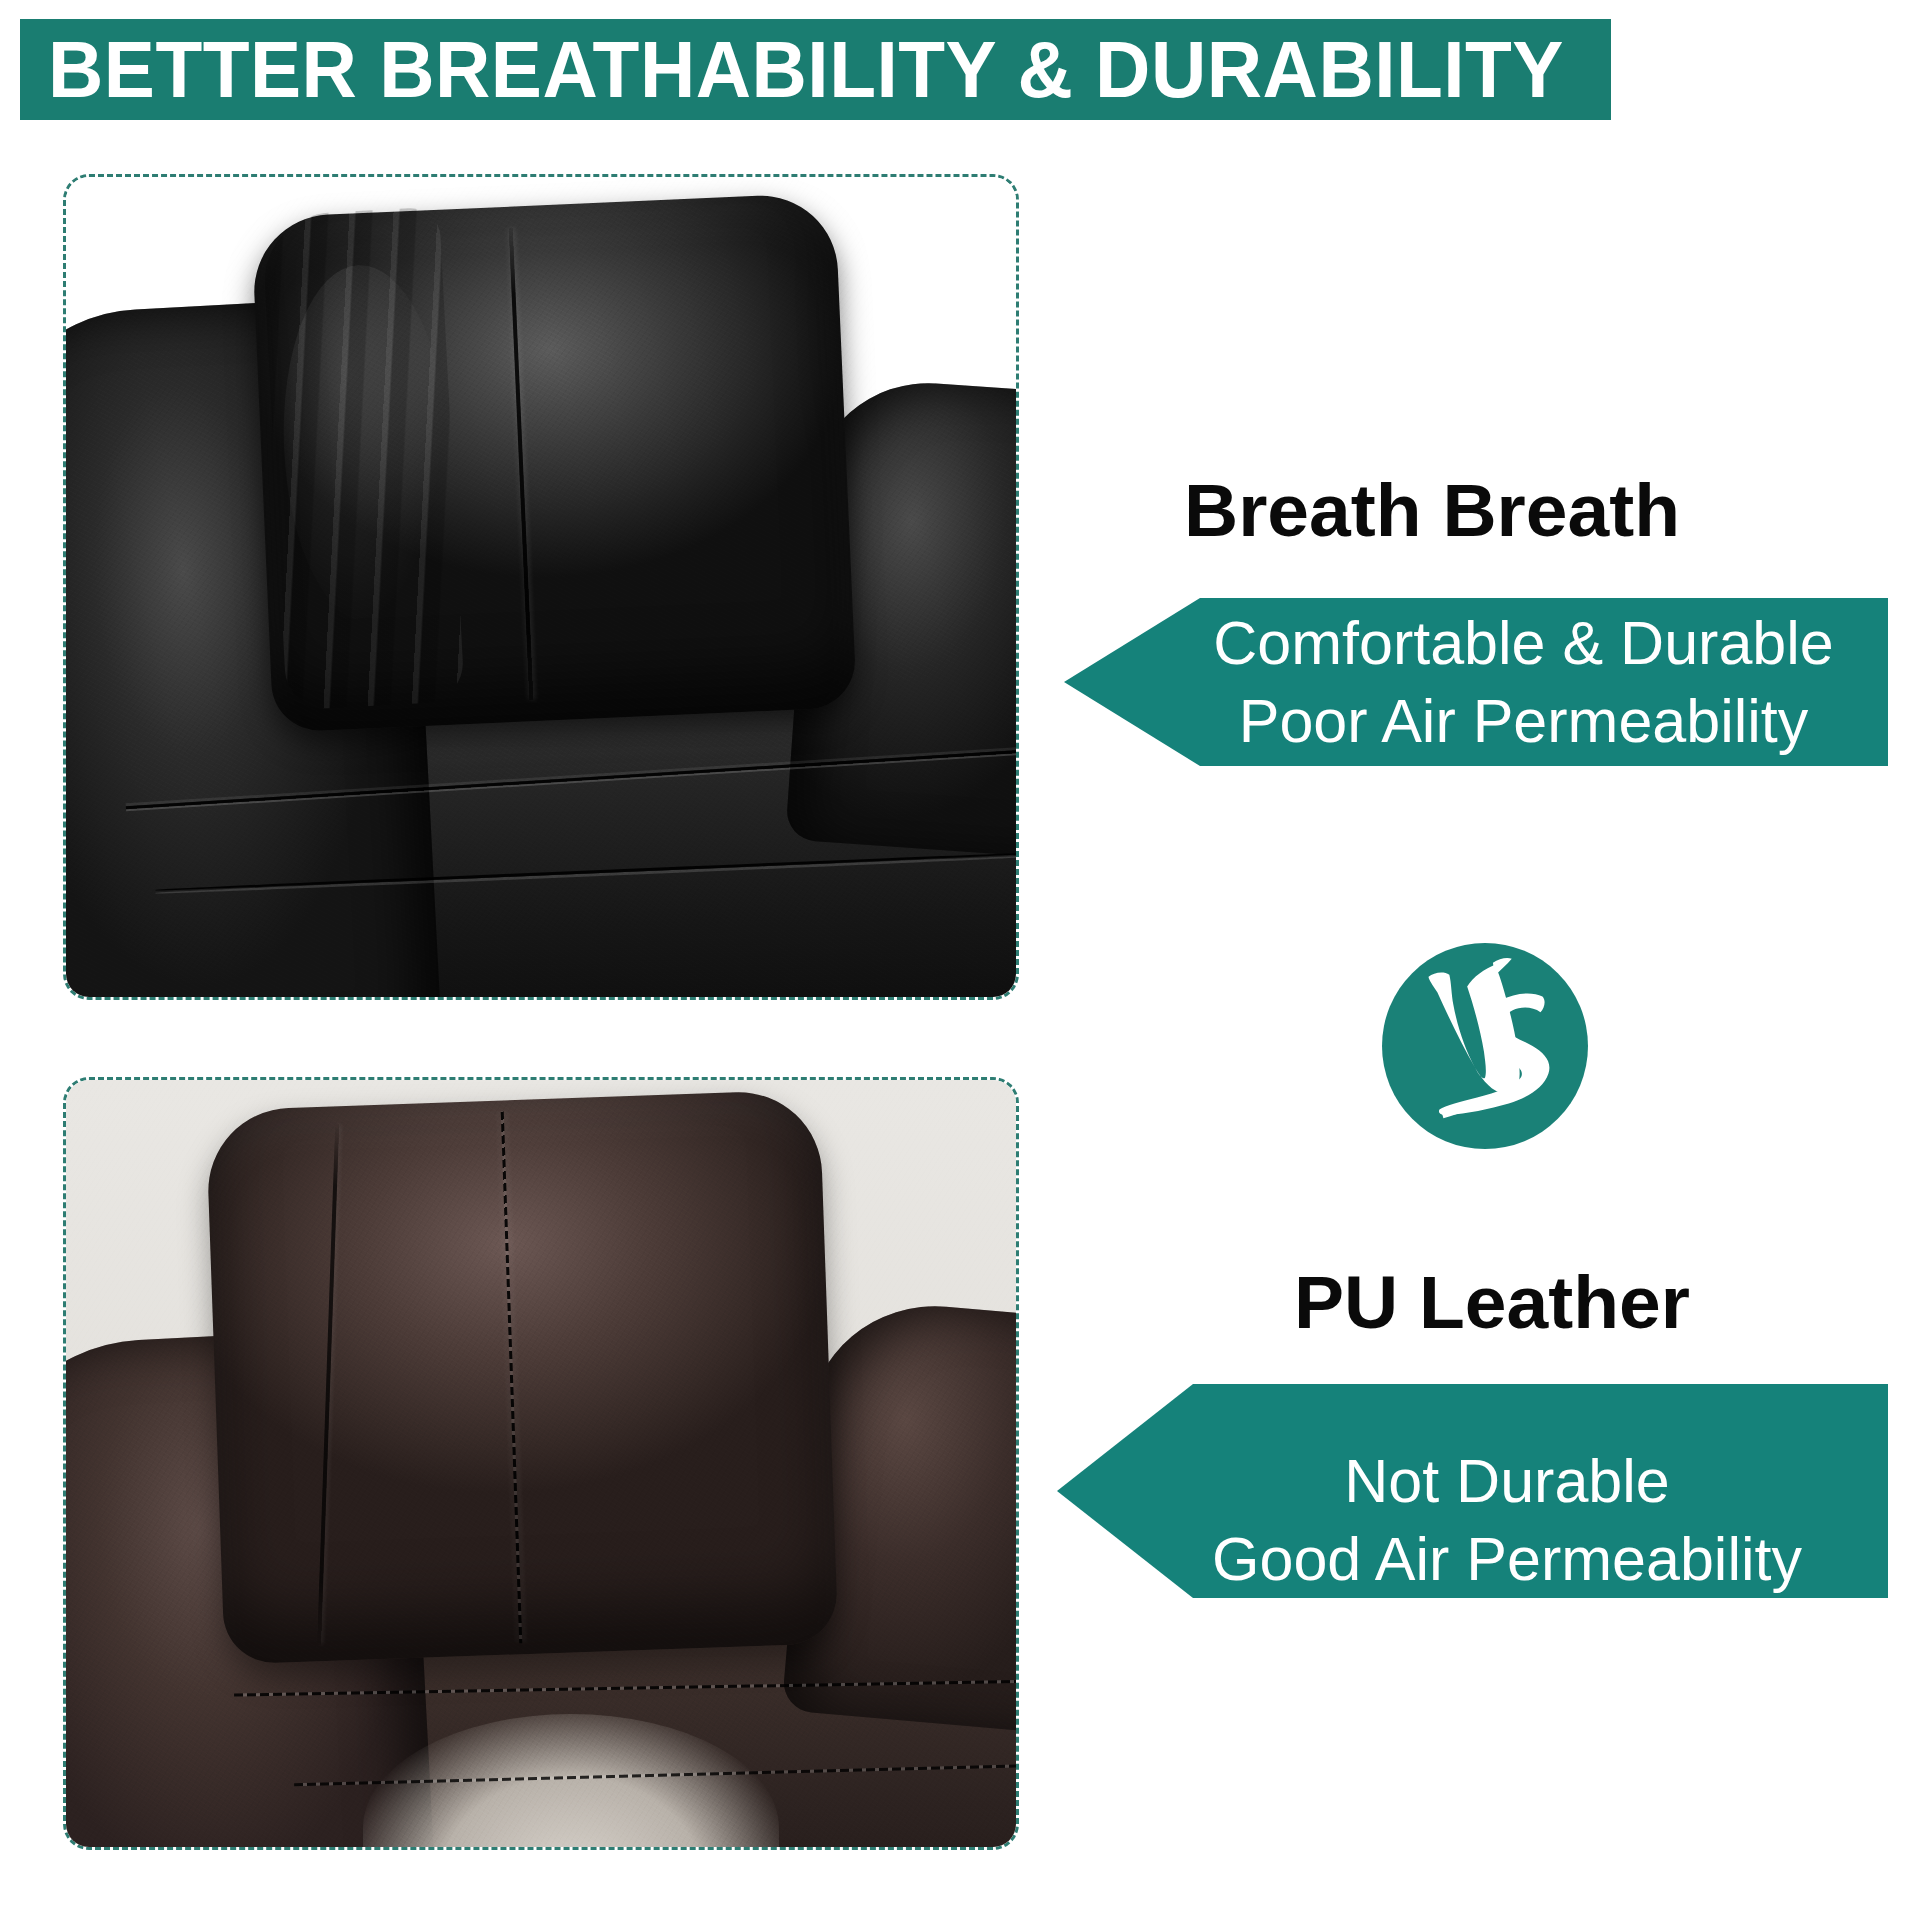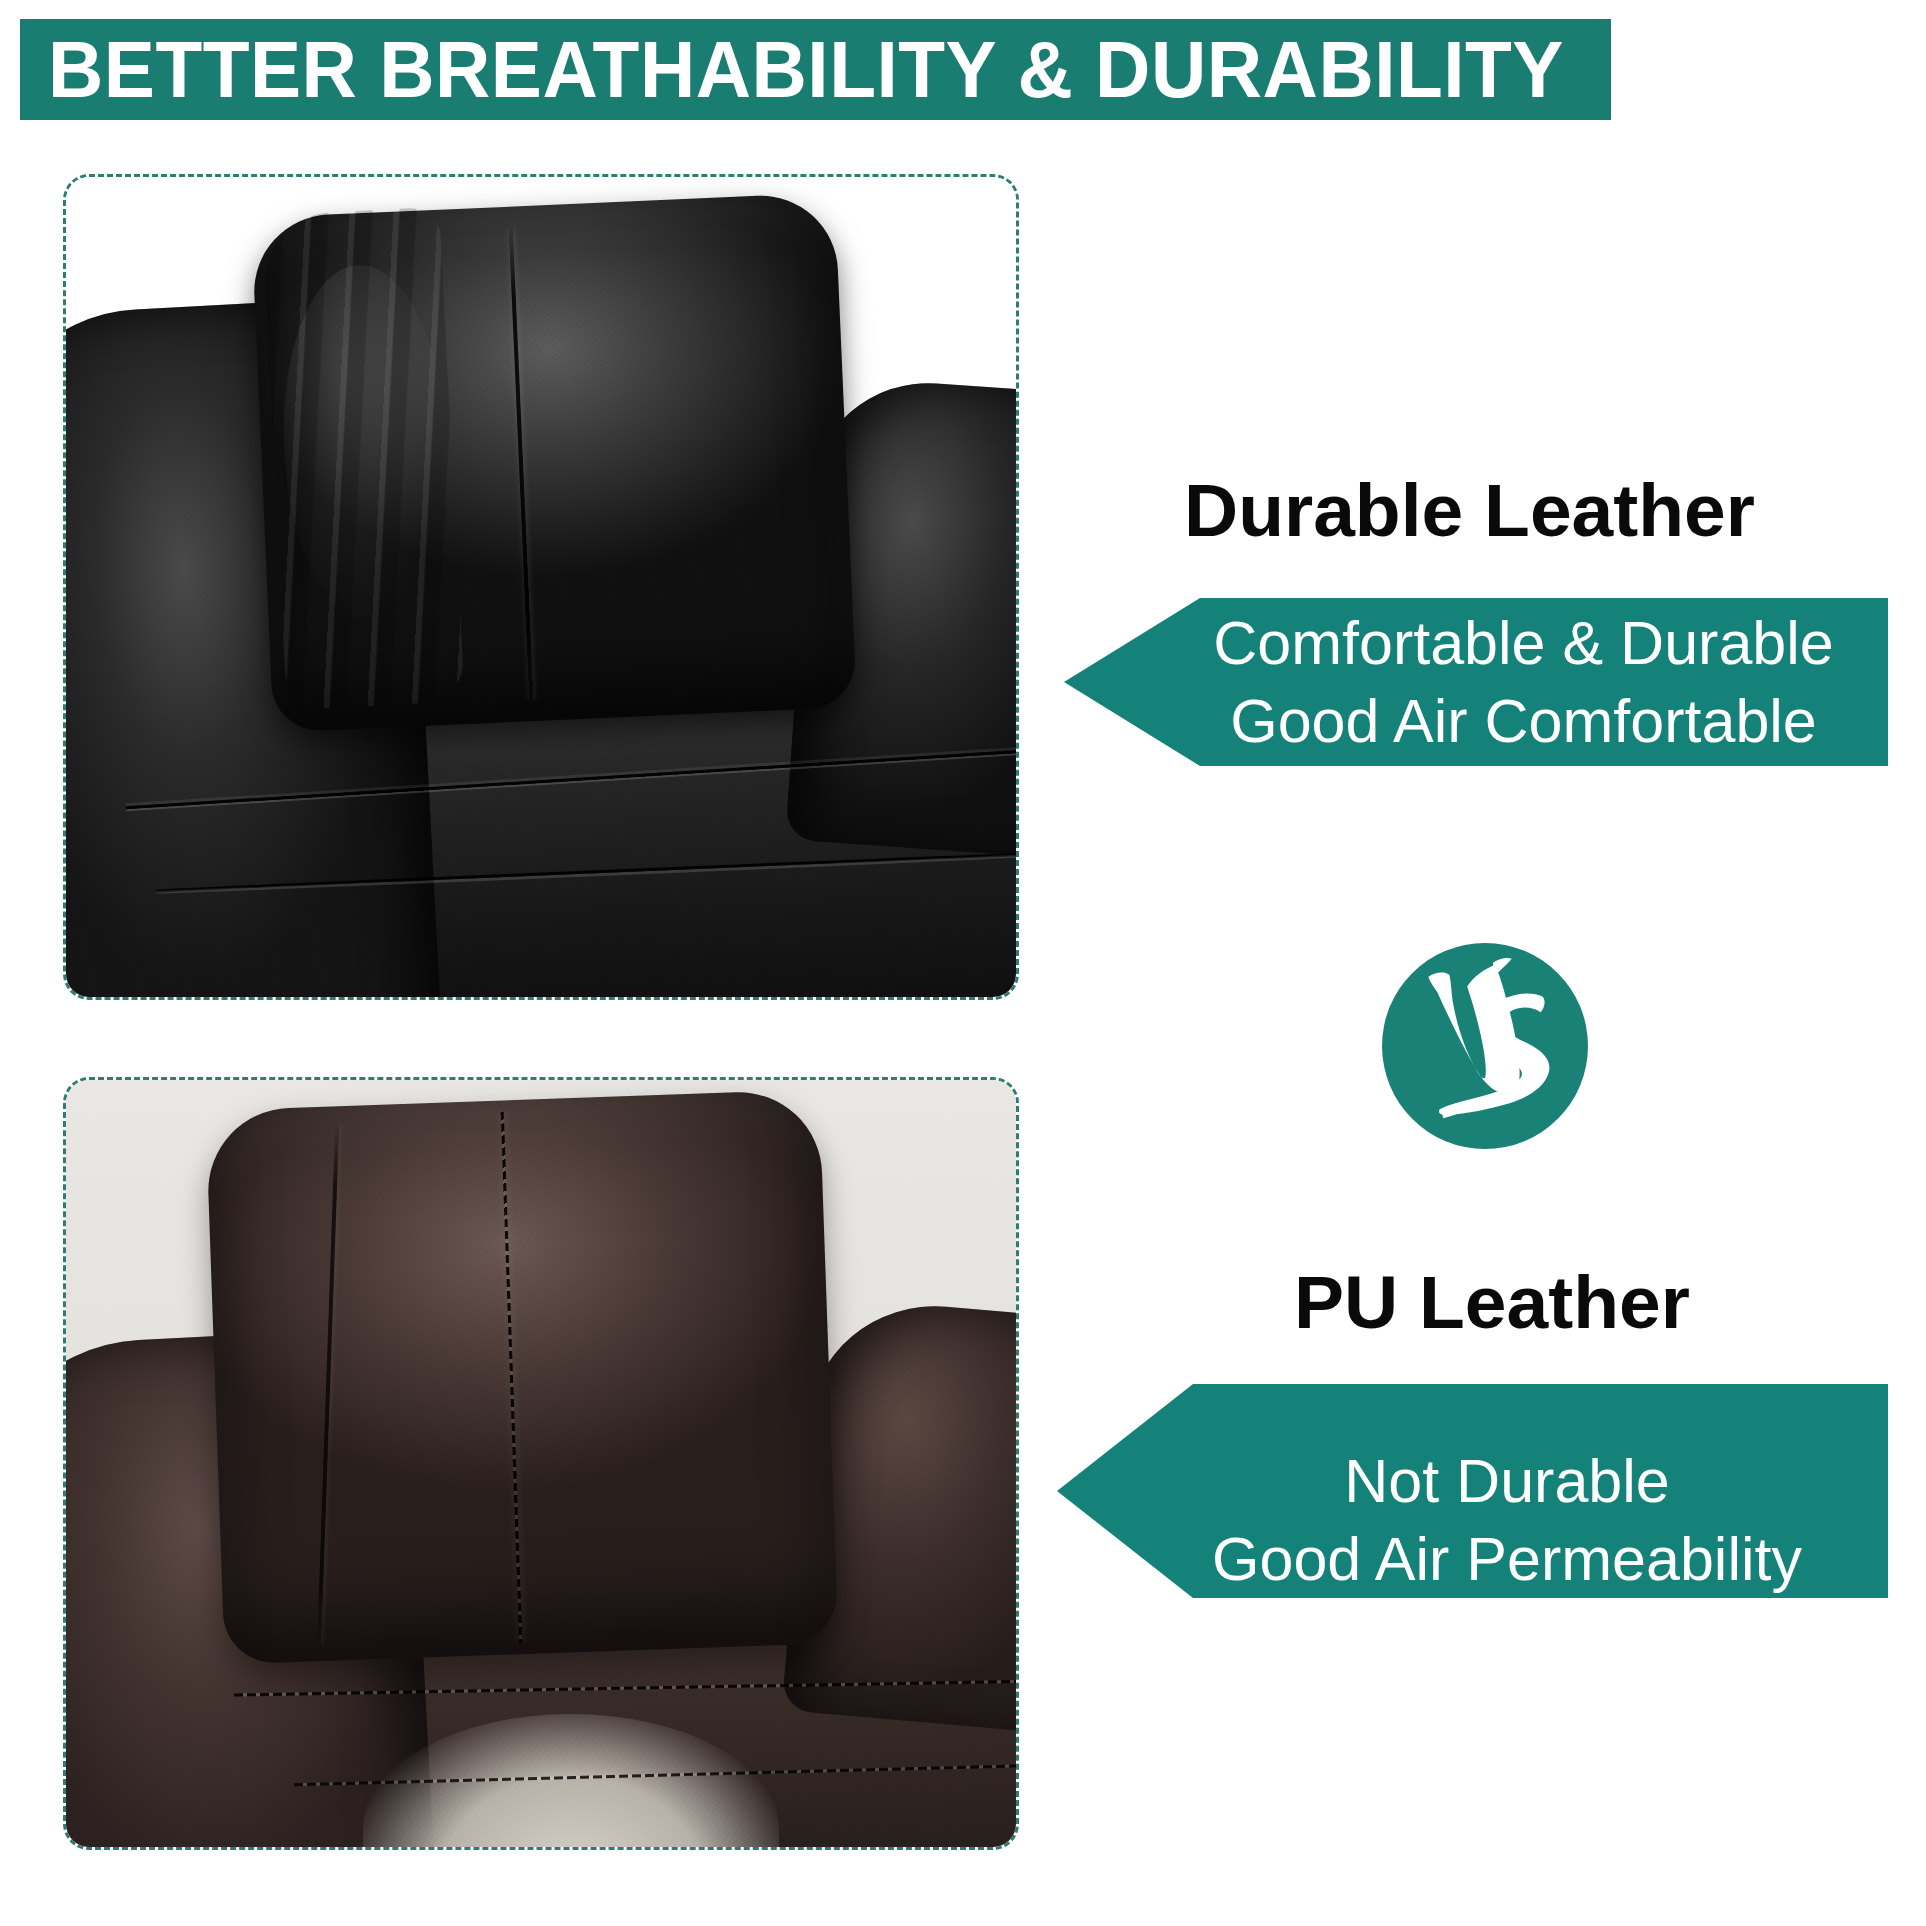--- a/index.html
+++ b/index.html
@@ -410,7 +410,7 @@
   </div>
 </div>
 
-<div class="panel-heading" id="heading-breath">Durable Leather</div>
+<div class="panel-heading" id="heading-breath">Breath Breath</div>
 
 <div class="arrow-banner" id="arrow-breath">
   <div class="arrow-line">Comfortable &amp; Durable</div>

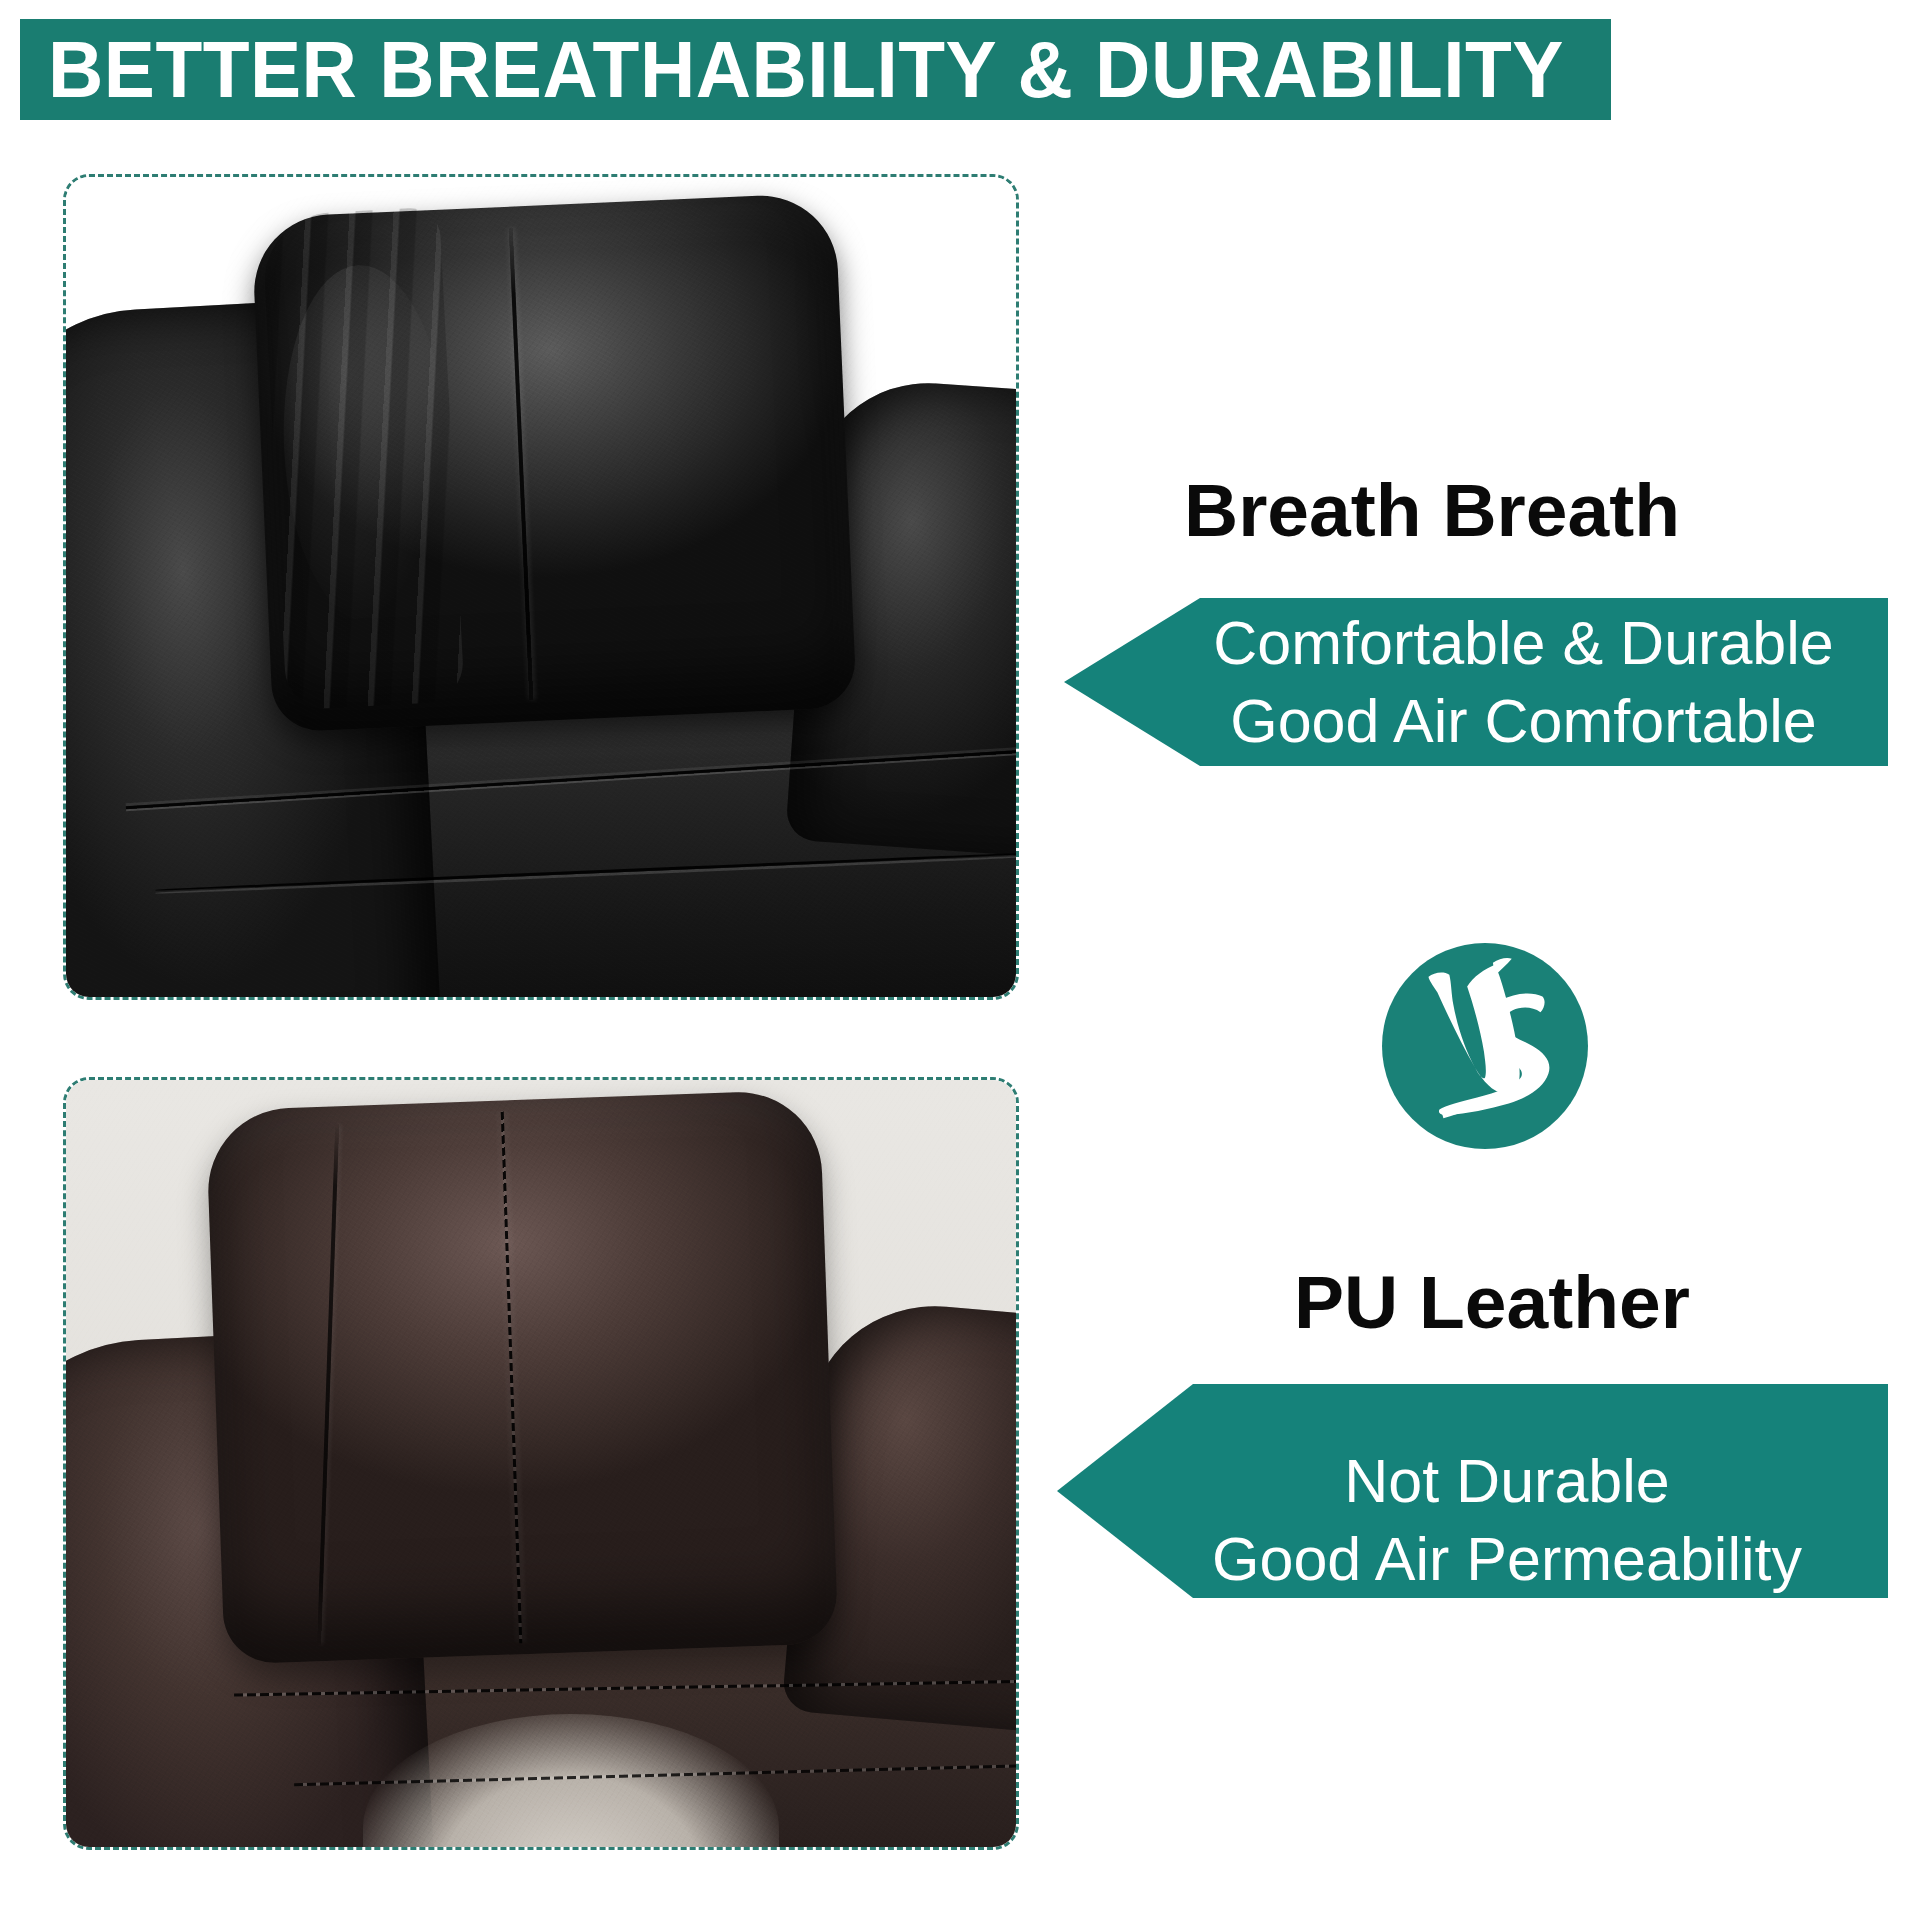--- a/index.html
+++ b/index.html
@@ -414,7 +414,7 @@
 
 <div class="arrow-banner" id="arrow-breath">
   <div class="arrow-line">Comfortable &amp; Durable</div>
-  <div class="arrow-line">Good Air Comfortable</div>
+  <div class="arrow-line">Poor Air Permeability</div>
 </div>
 
 <div class="vs-badge">

